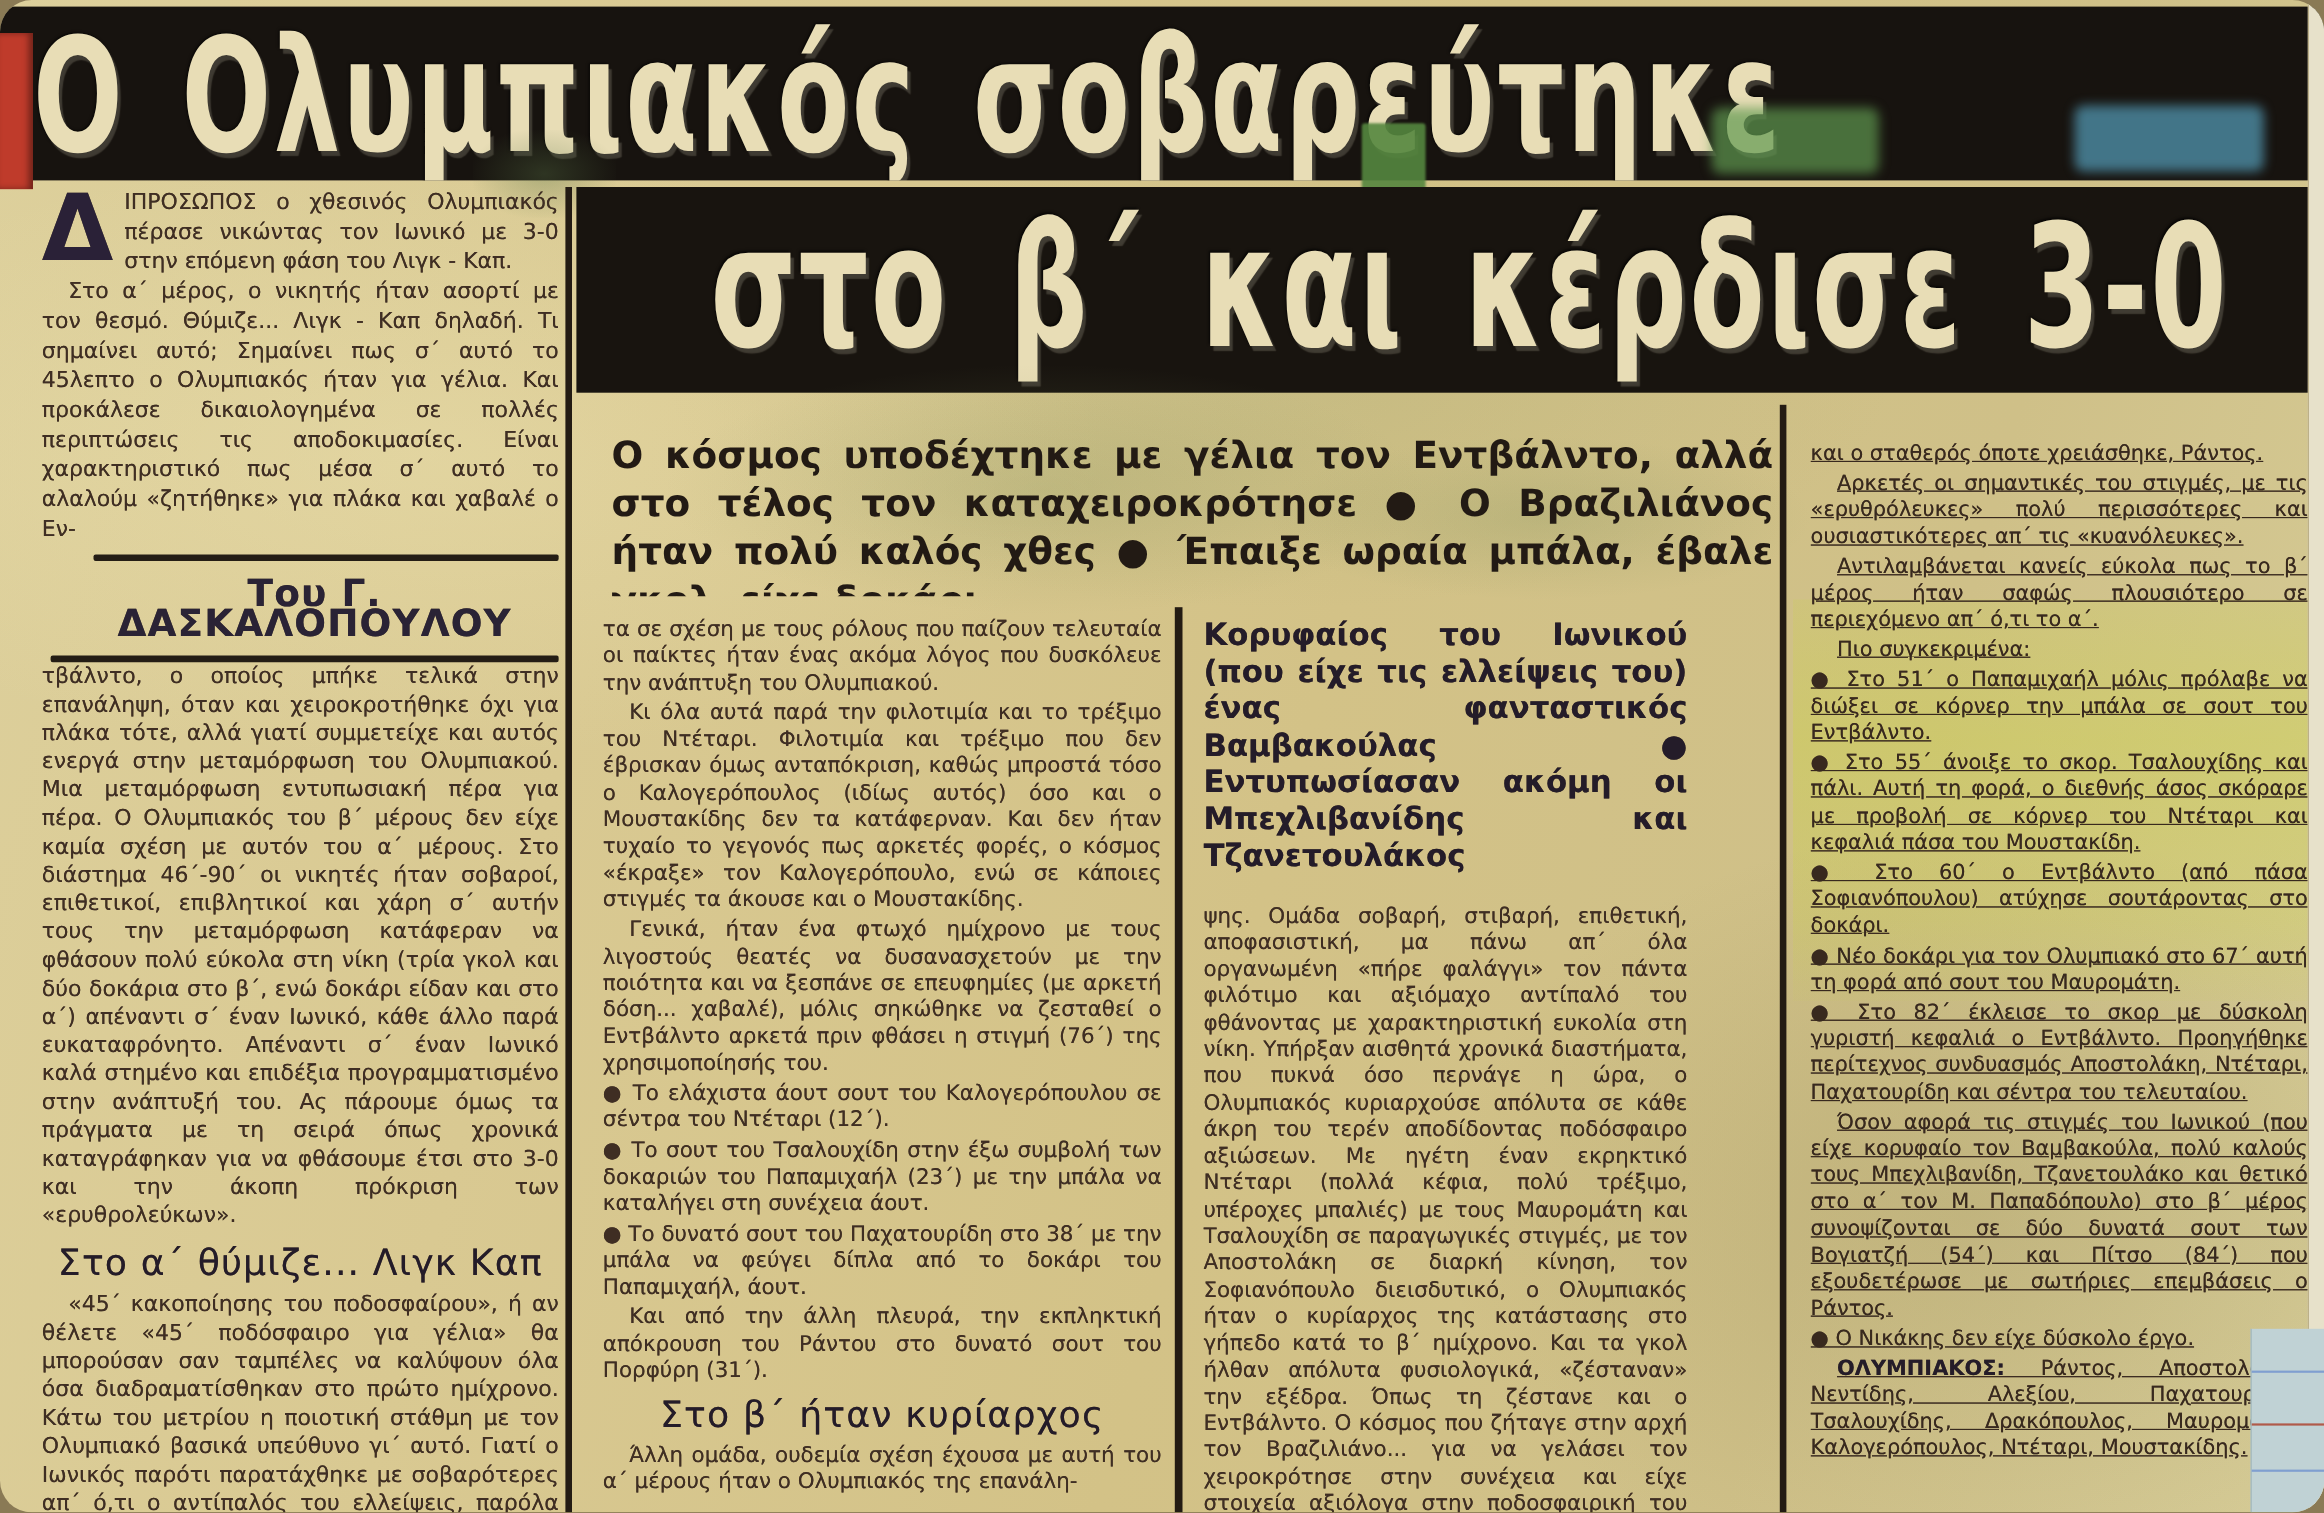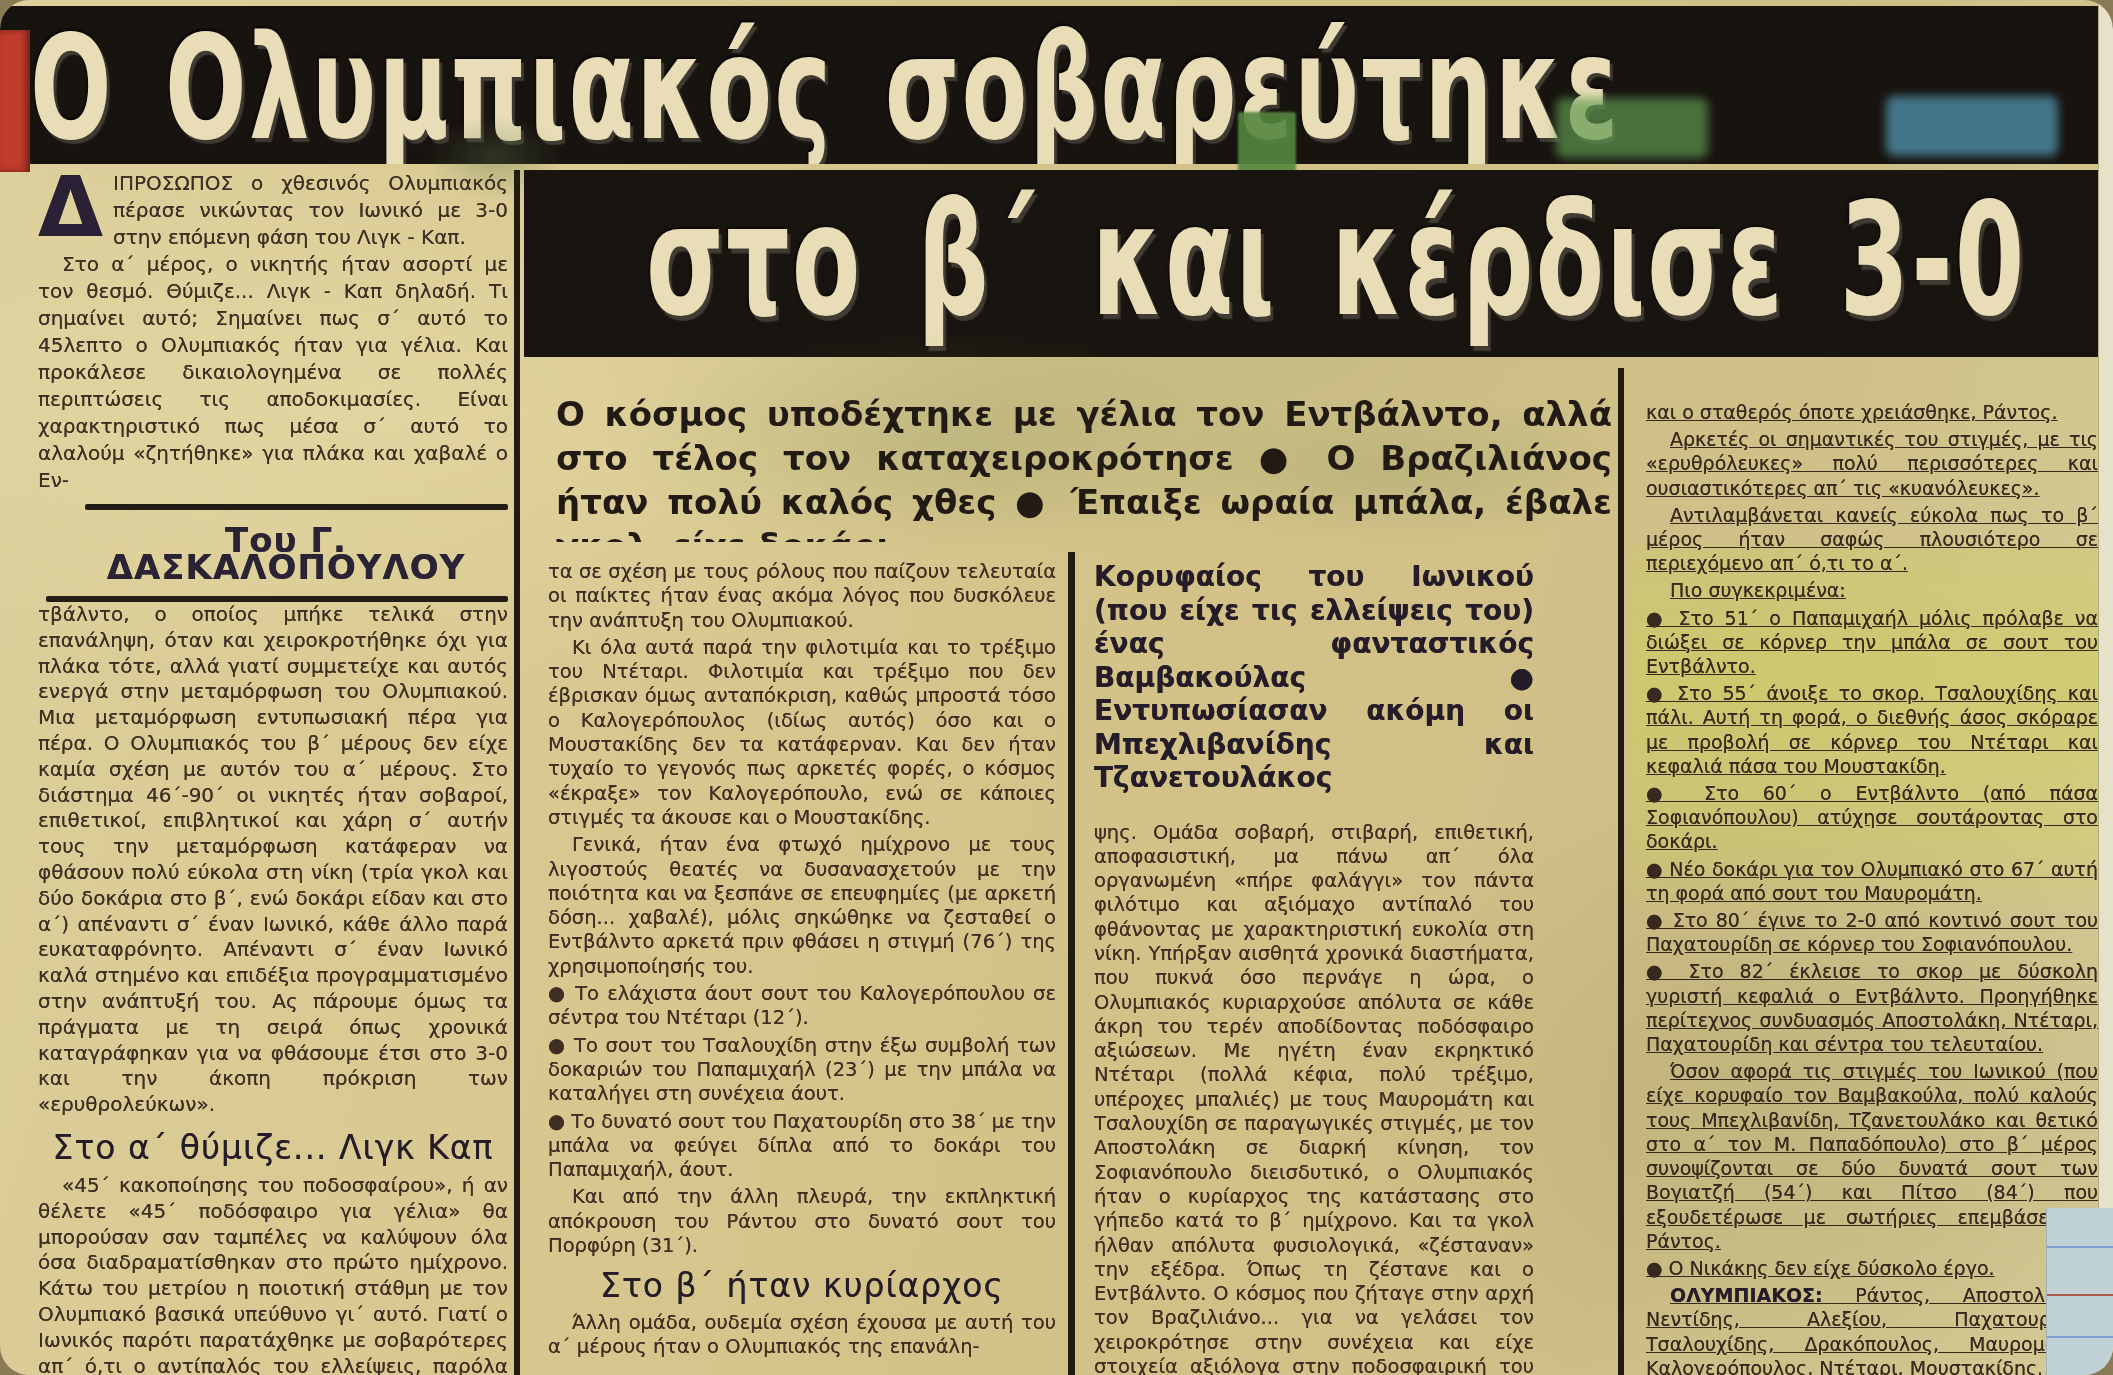--- a/index.html
+++ b/index.html
@@ -156,7 +156,6 @@
     <p class="bullet">● Στο 55΄ άνοιξε το σκορ. Τσαλουχίδης και πάλι. Αυτή τη φορά, ο διεθνής άσος σκόραρε με προβολή σε κόρνερ του Ντέταρι και κεφαλιά πάσα του Μουστακίδη.</p>
     <p class="bullet">● Στο 60΄ ο Εντβάλντο (από πάσα Σοφιανόπουλου) ατύχησε σουτάροντας στο δοκάρι.</p>
     <p class="bullet">● Νέο δοκάρι για τον Ολυμπιακό στο 67΄ αυτή τη φορά από σουτ του Μαυρομάτη.</p>
-    <p class="bullet">● Στο 80΄ έγινε το 2-0 από κοντινό σουτ του Παχατουρίδη σε κόρνερ του Σοφιανόπουλου.</p>
     <p class="bullet">● Στο 82΄ έκλεισε το σκορ με δύσκολη γυριστή κεφαλιά ο Εντβάλντο. Προηγήθηκε περίτεχνος συνδυασμός Αποστολάκη, Ντέταρι, Παχατουρίδη και σέντρα του τελευταίου.</p>
     <p class="indent">Όσον αφορά τις στιγμές του Ιωνικού (που είχε κορυφαίο τον Βαμβακούλα, πολύ καλούς τους Μπεχλιβανίδη, Τζανετουλάκο και θετικό στο α΄ τον Μ. Παπαδόπουλο) στο β΄ μέρος συνοψίζονται σε δύο δυνατά σουτ των Βογιατζή (54΄) και Πίτσο (84΄) που εξουδετέρωσε με σωτήριες επεμβάσεις ο Ράντος.</p>
     <p class="bullet">● Ο Νικάκης δεν είχε δύσκολο έργο.</p>

